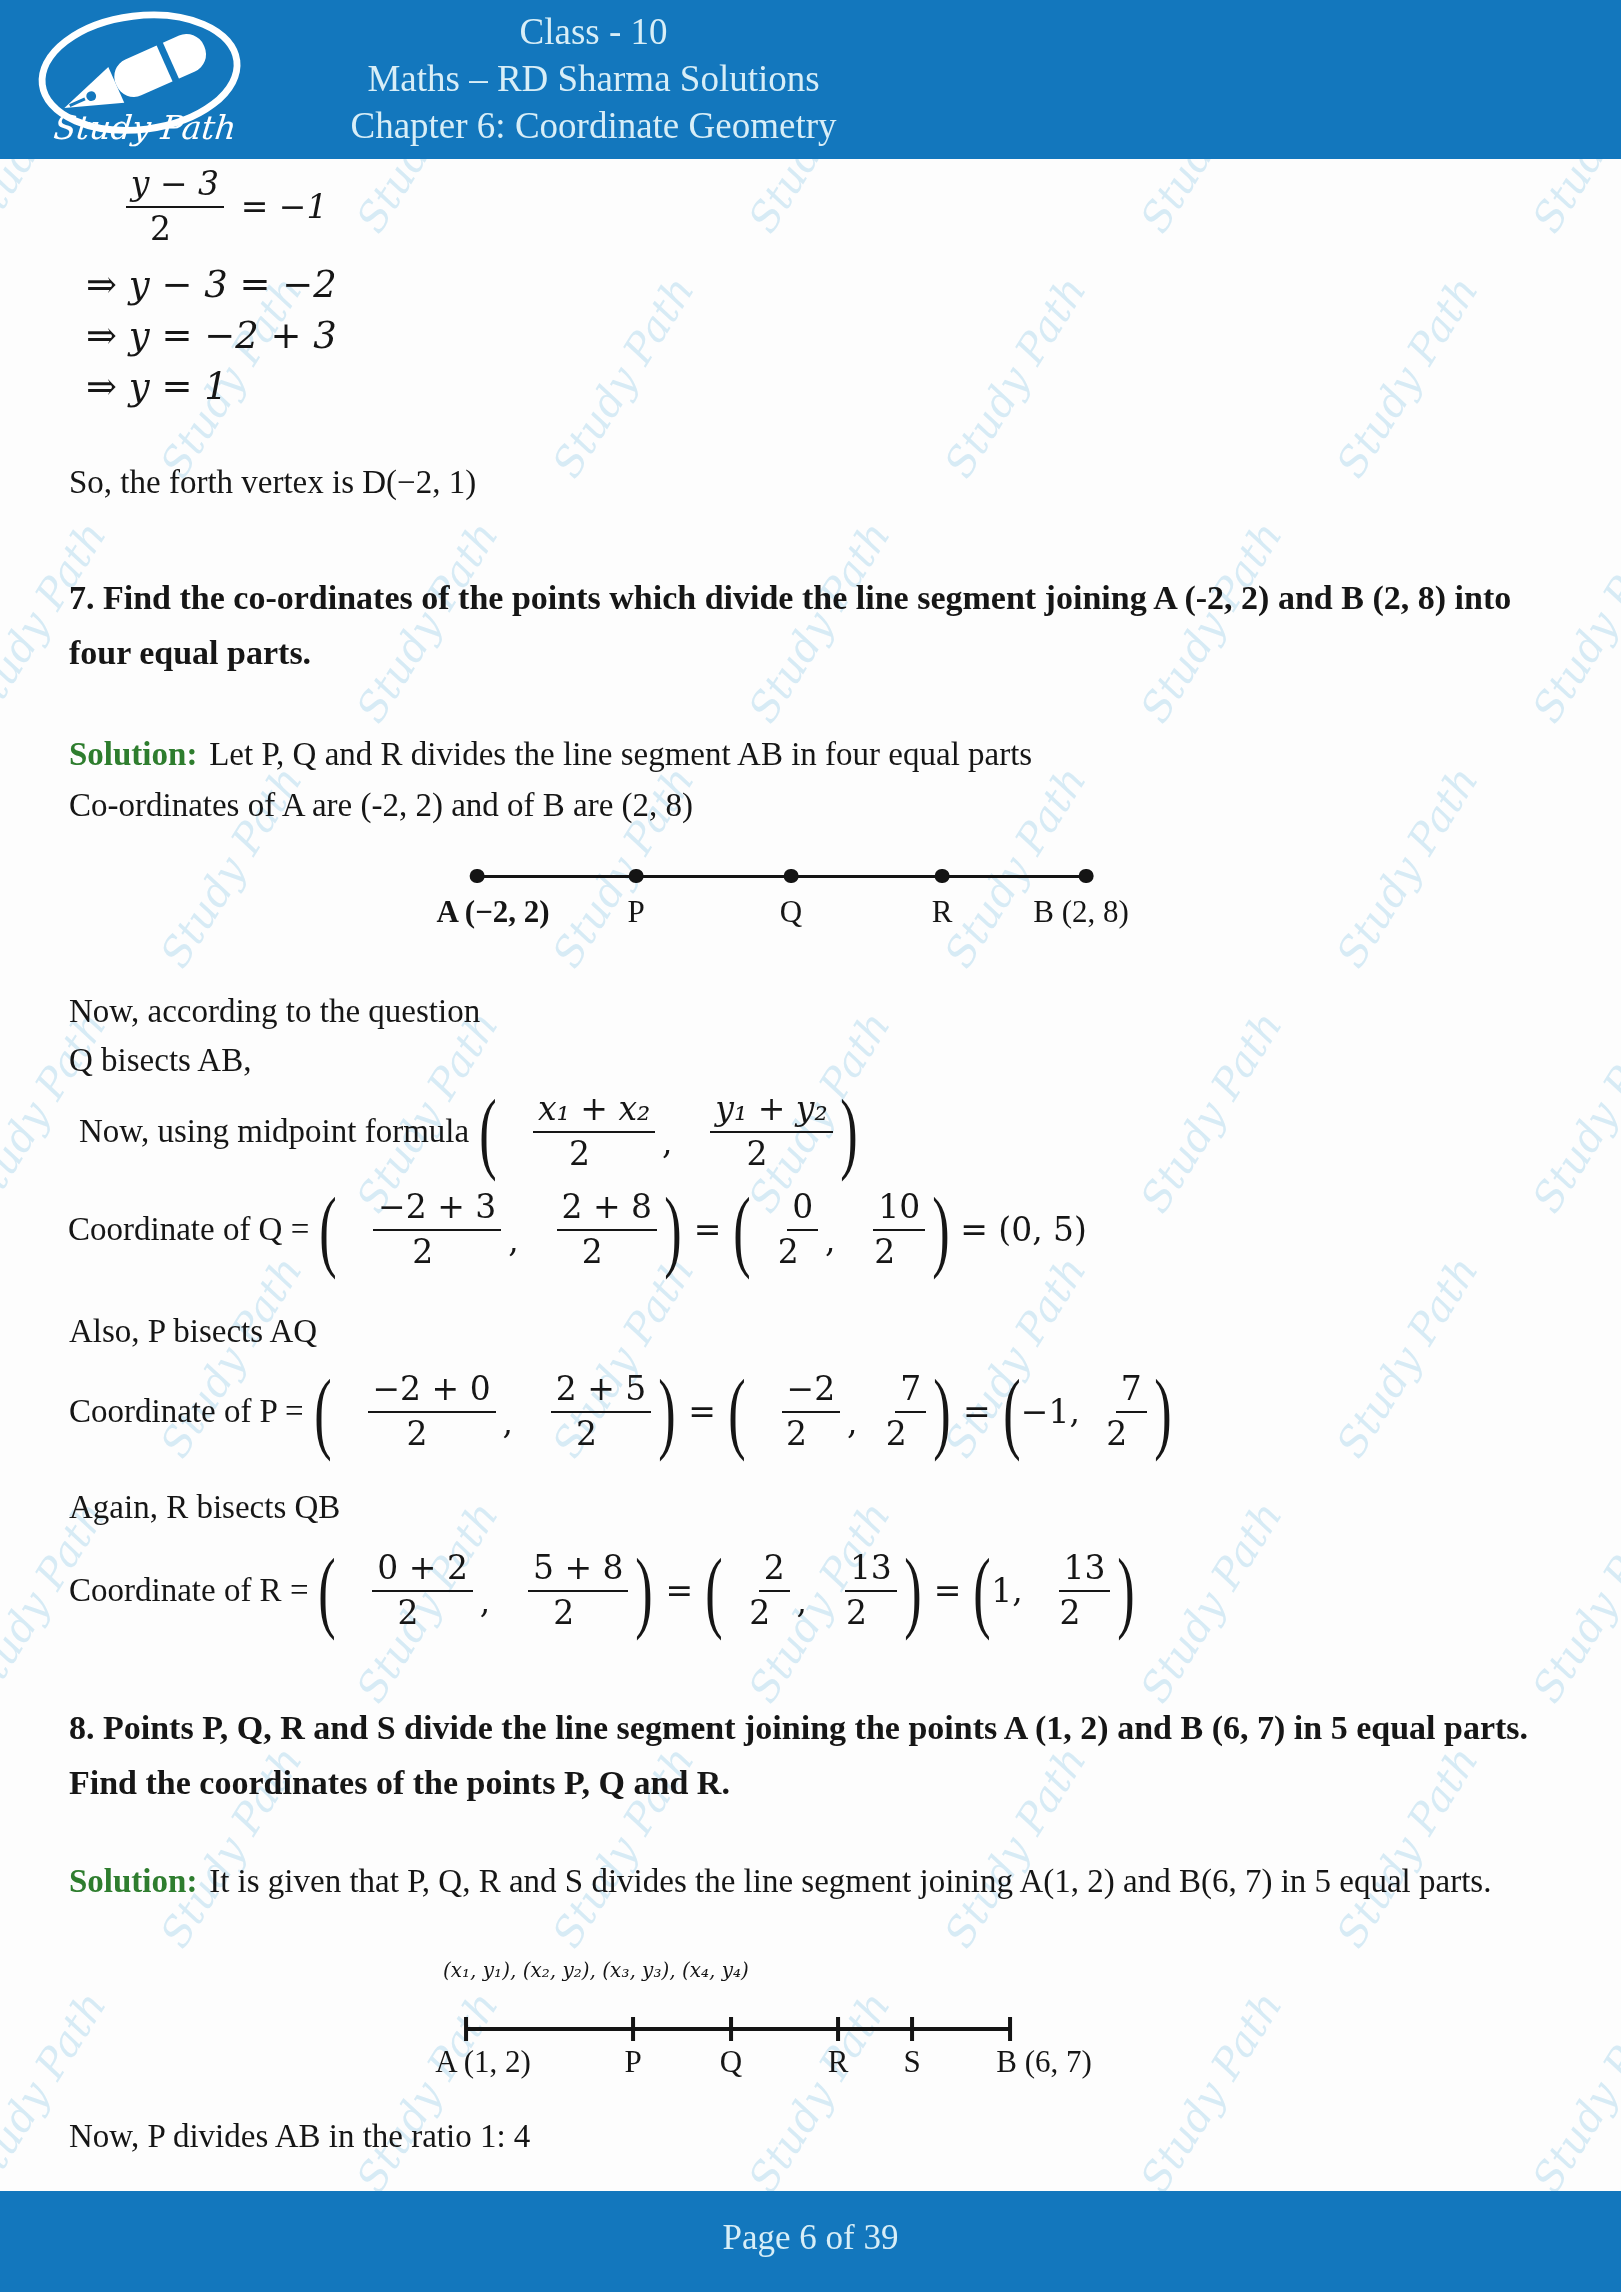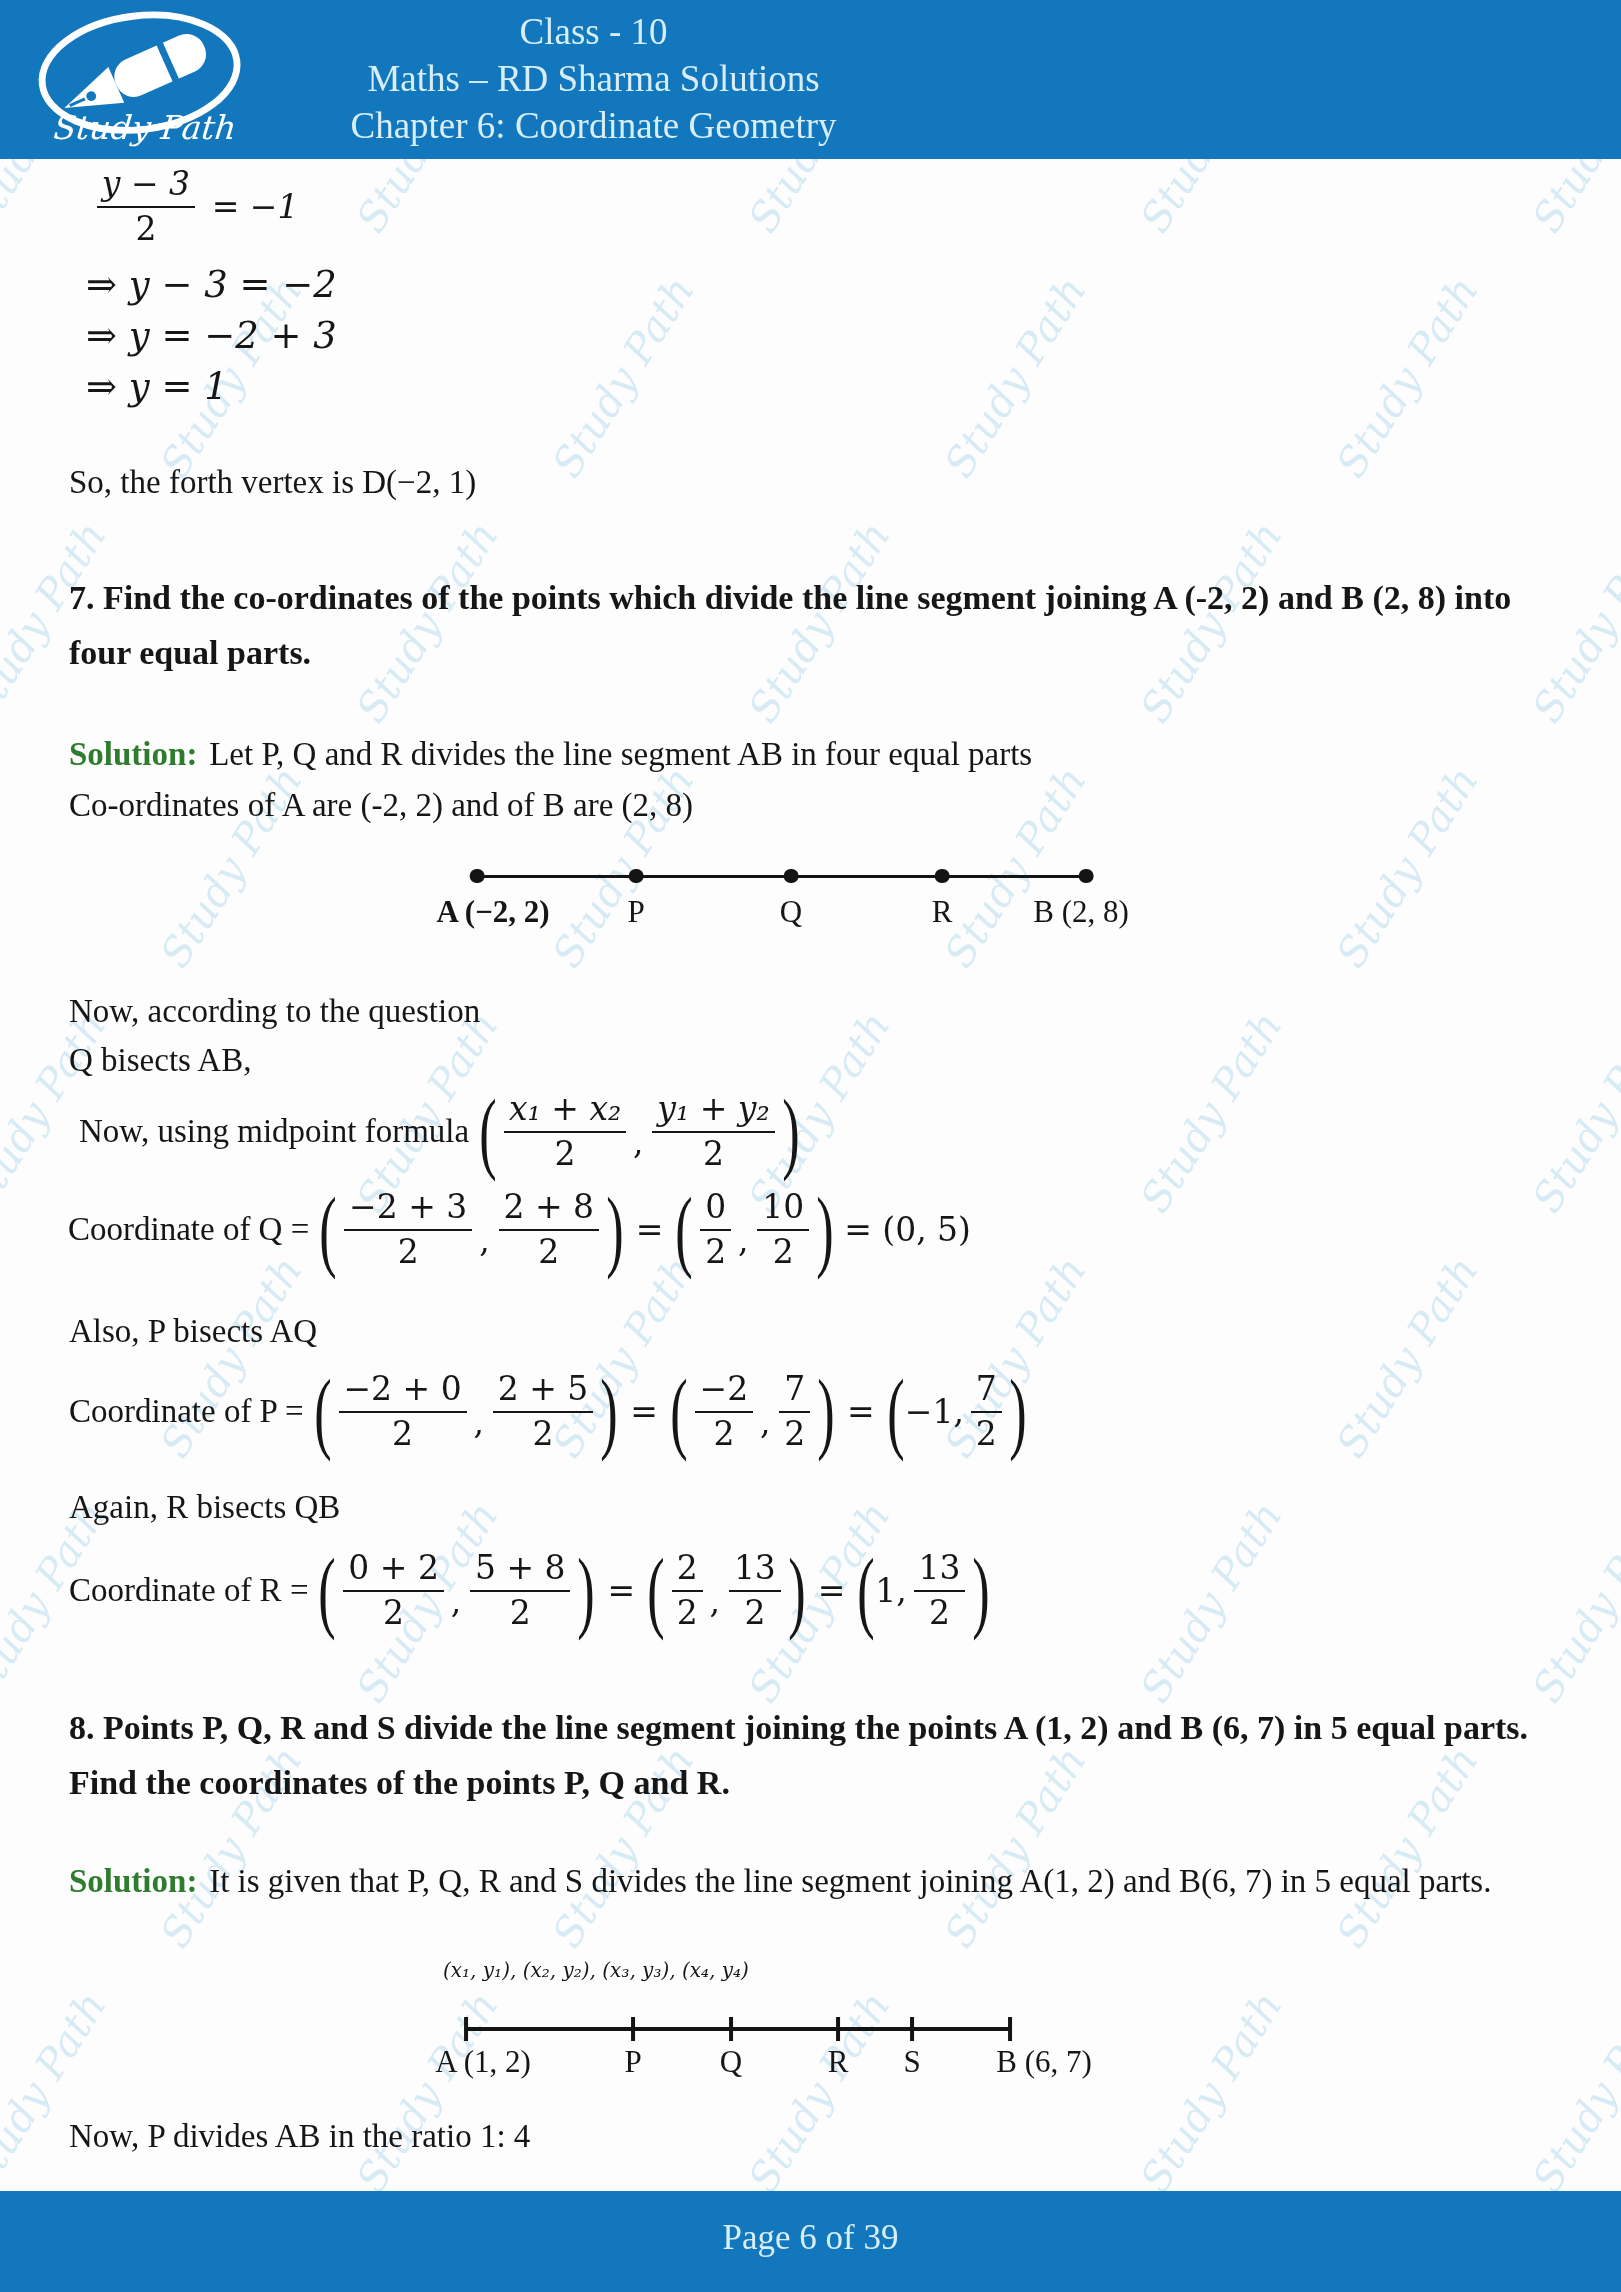--- a/index.html
+++ b/index.html
@@ -42,7 +42,7 @@
             font-size:37px; font-style:italic; white-space:nowrap; }
   .frac { display:inline-flex; flex-direction:column; align-items:center;
           margin:0 6.9px; line-height:1.18; }
-  .frac .num { padding:0 4.9px 2px; border-bottom:2.9px solid #161616; }
+  .frac .num { padding:0 4.9px 2px; border-bottom:2.9px solid #161616;margin-left:29px; }
   .frac .den { padding-top:2px; }
   .bigp { font-size:90px; line-height:.85; transform:scaleX(.58);
           margin:0 -5.9px; font-family:"Liberation Serif",serif; font-weight:400; }

